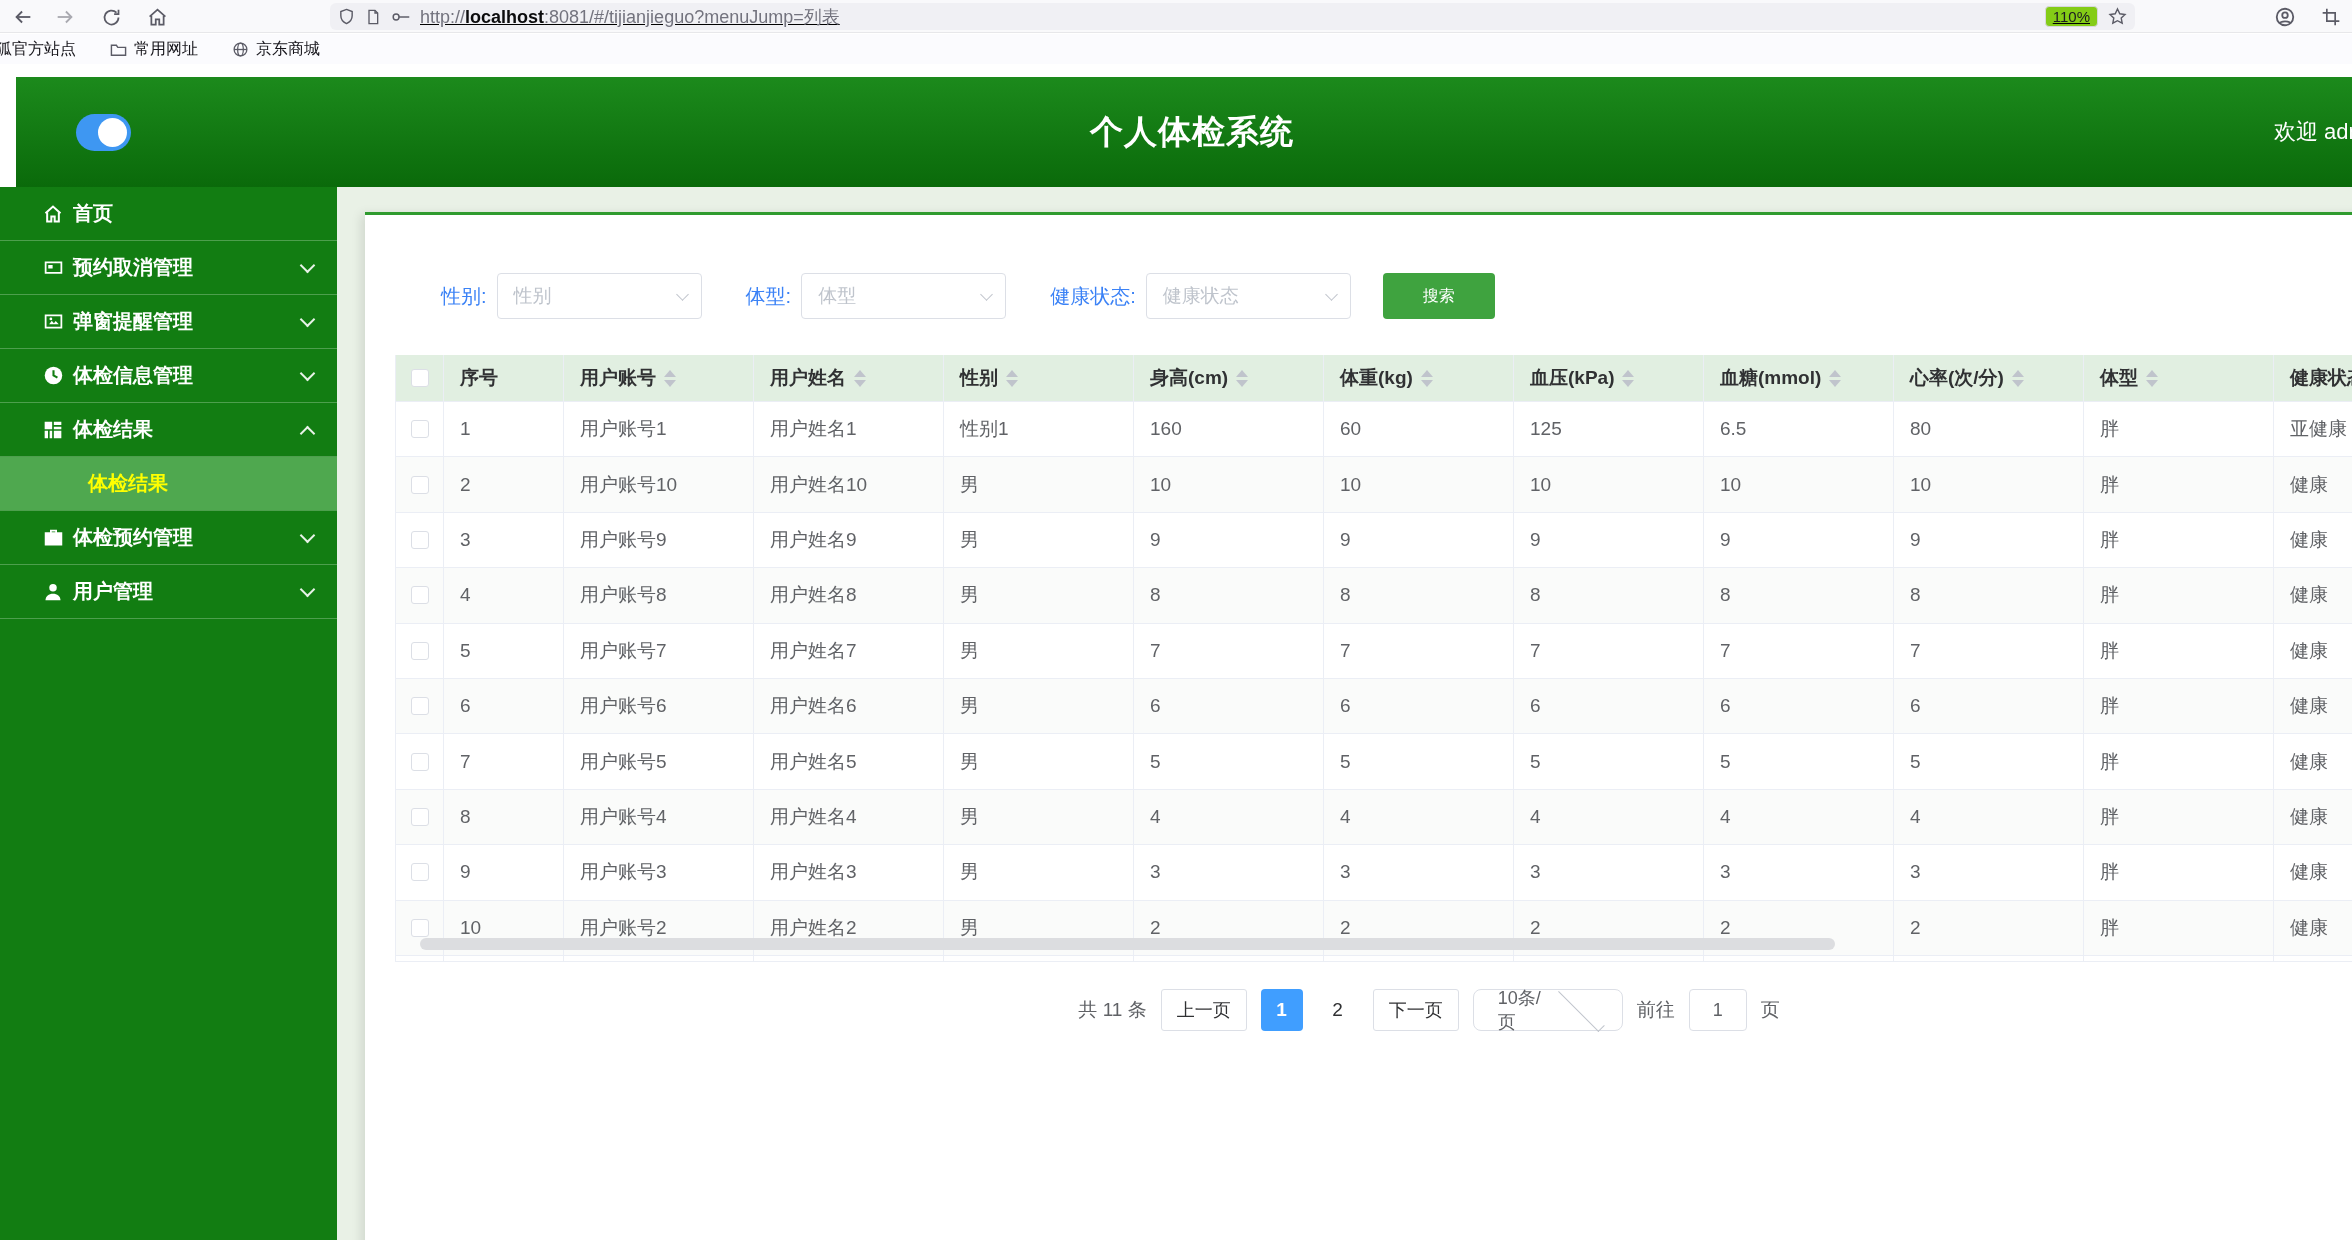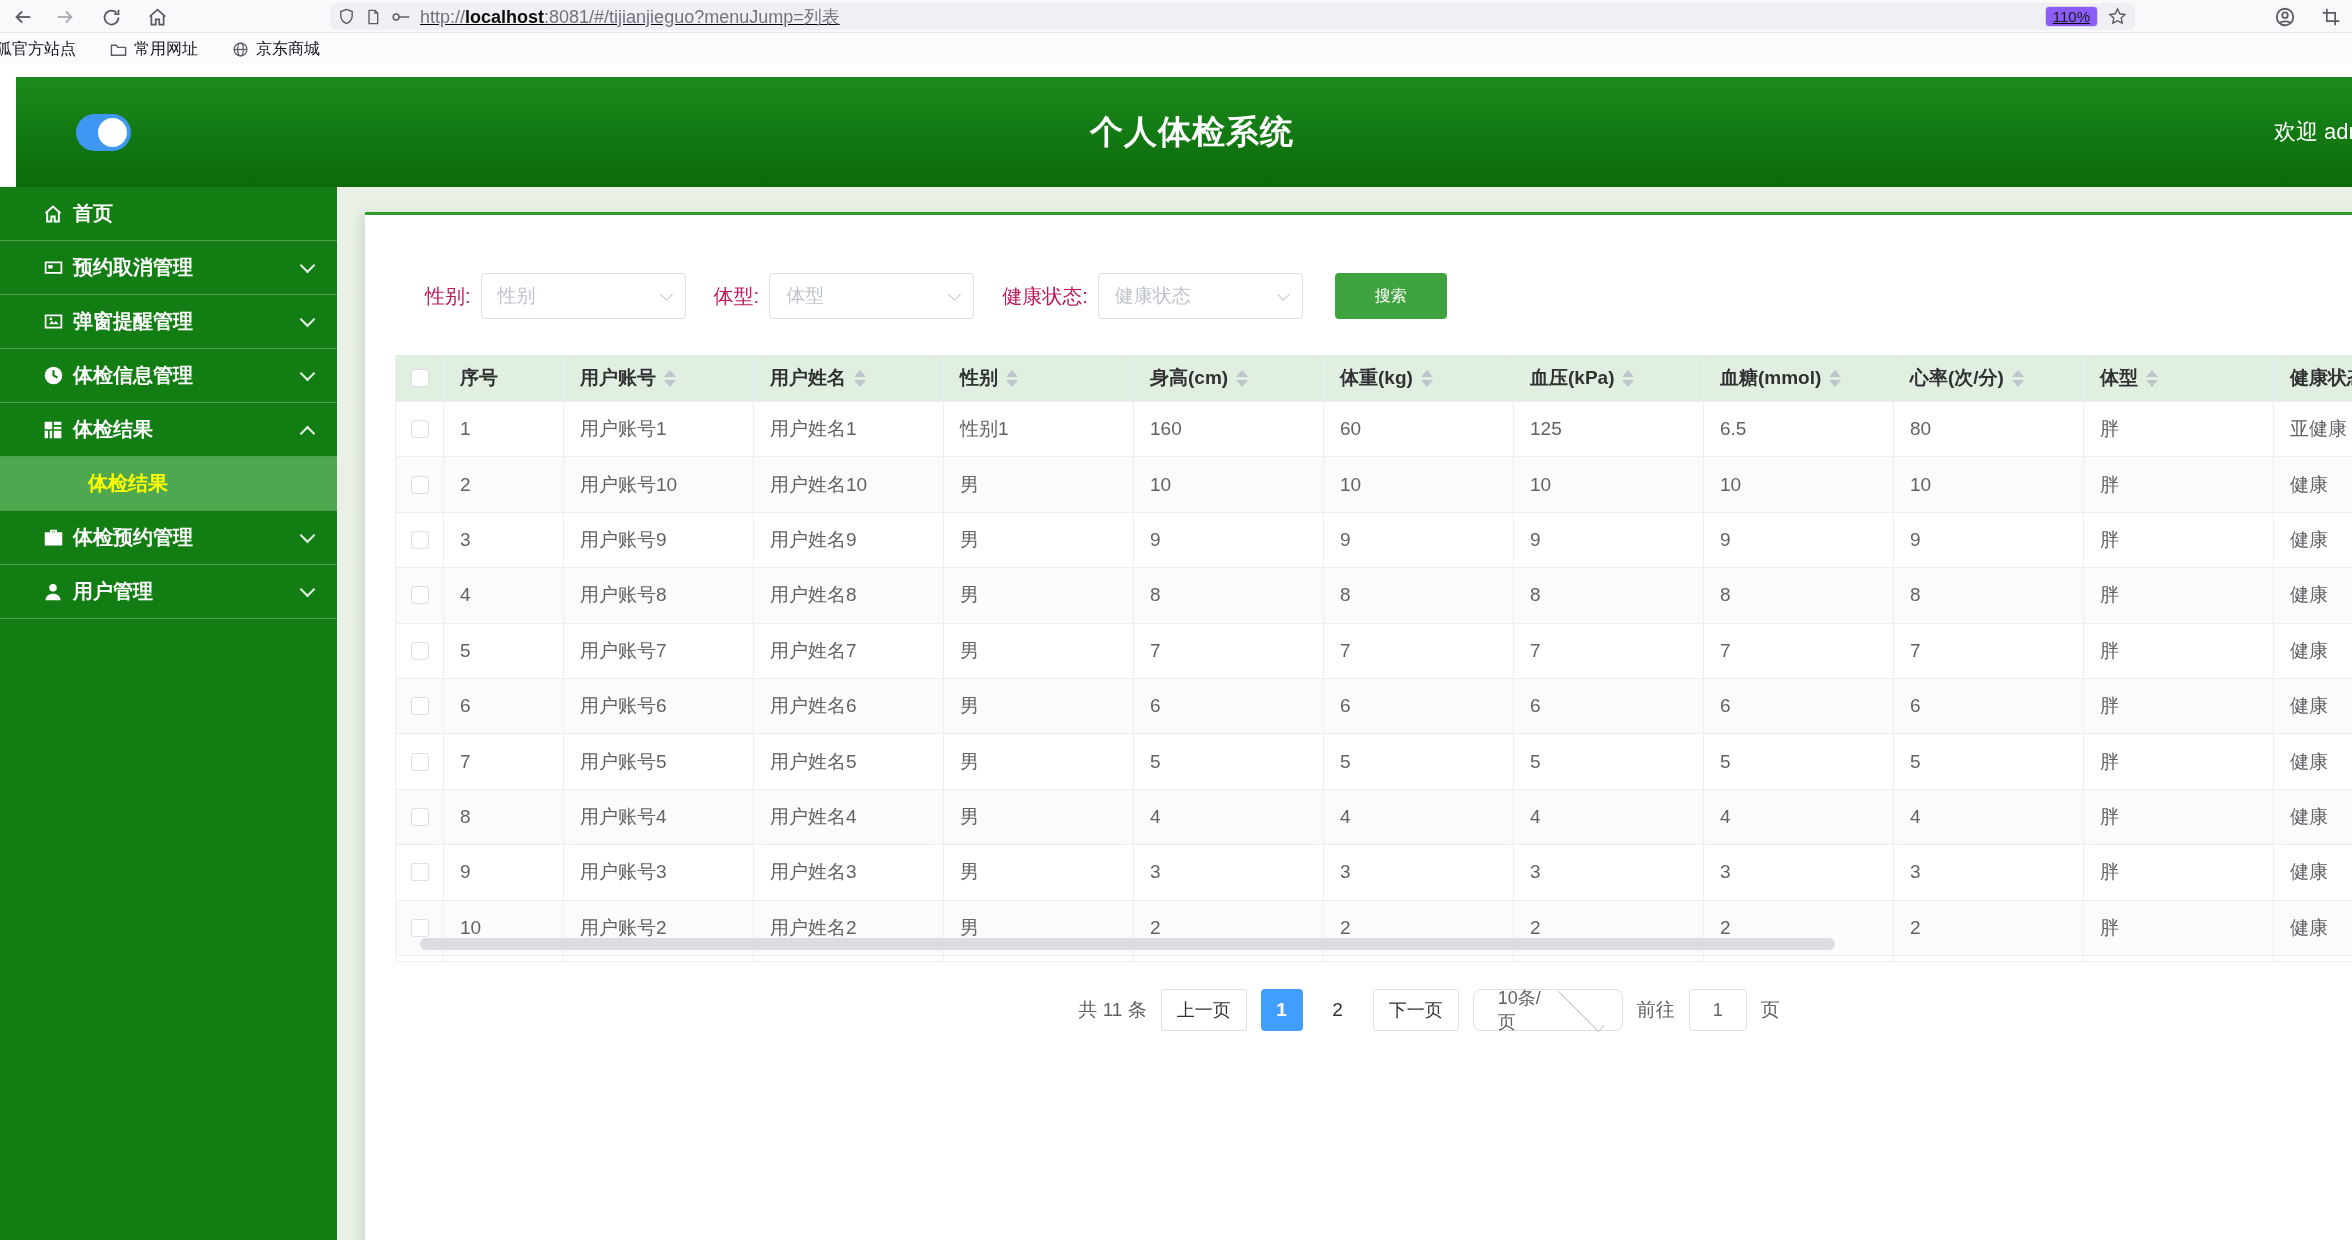--- a/index.html
+++ b/index.html
@@ -12,7 +12,7 @@
   #urlbar svg { flex:0 0 auto; }
   .url-text { margin-left:10px; font-size:18px; color:#73737e; white-space:nowrap; flex:1 1 auto; overflow:hidden; }
   .url-host { color:#0c0c0d; font-weight:700; }
-  .zoom-badge { background:#8b5cf6; border:1px solid #d7d7db; border-radius:4px; font-size:15px; color:#1c1b22; padding:1px 7px; margin-right:10px; }
+  .zoom-badge { background:#84cc16; border:1px solid #d7d7db; border-radius:4px; font-size:15px; color:#1c1b22; padding:1px 7px; margin-right:10px; }
   #bookmarks { position:absolute; left:0; top:34px; width:2352px; height:30px; background:#fbfbfe; display:flex; align-items:center; gap:34px; font-size:16px; color:#15141a; }
   .bm { display:flex; align-items:center; gap:7px; white-space:nowrap; }
   .bm:first-child { margin-left:-4px; }

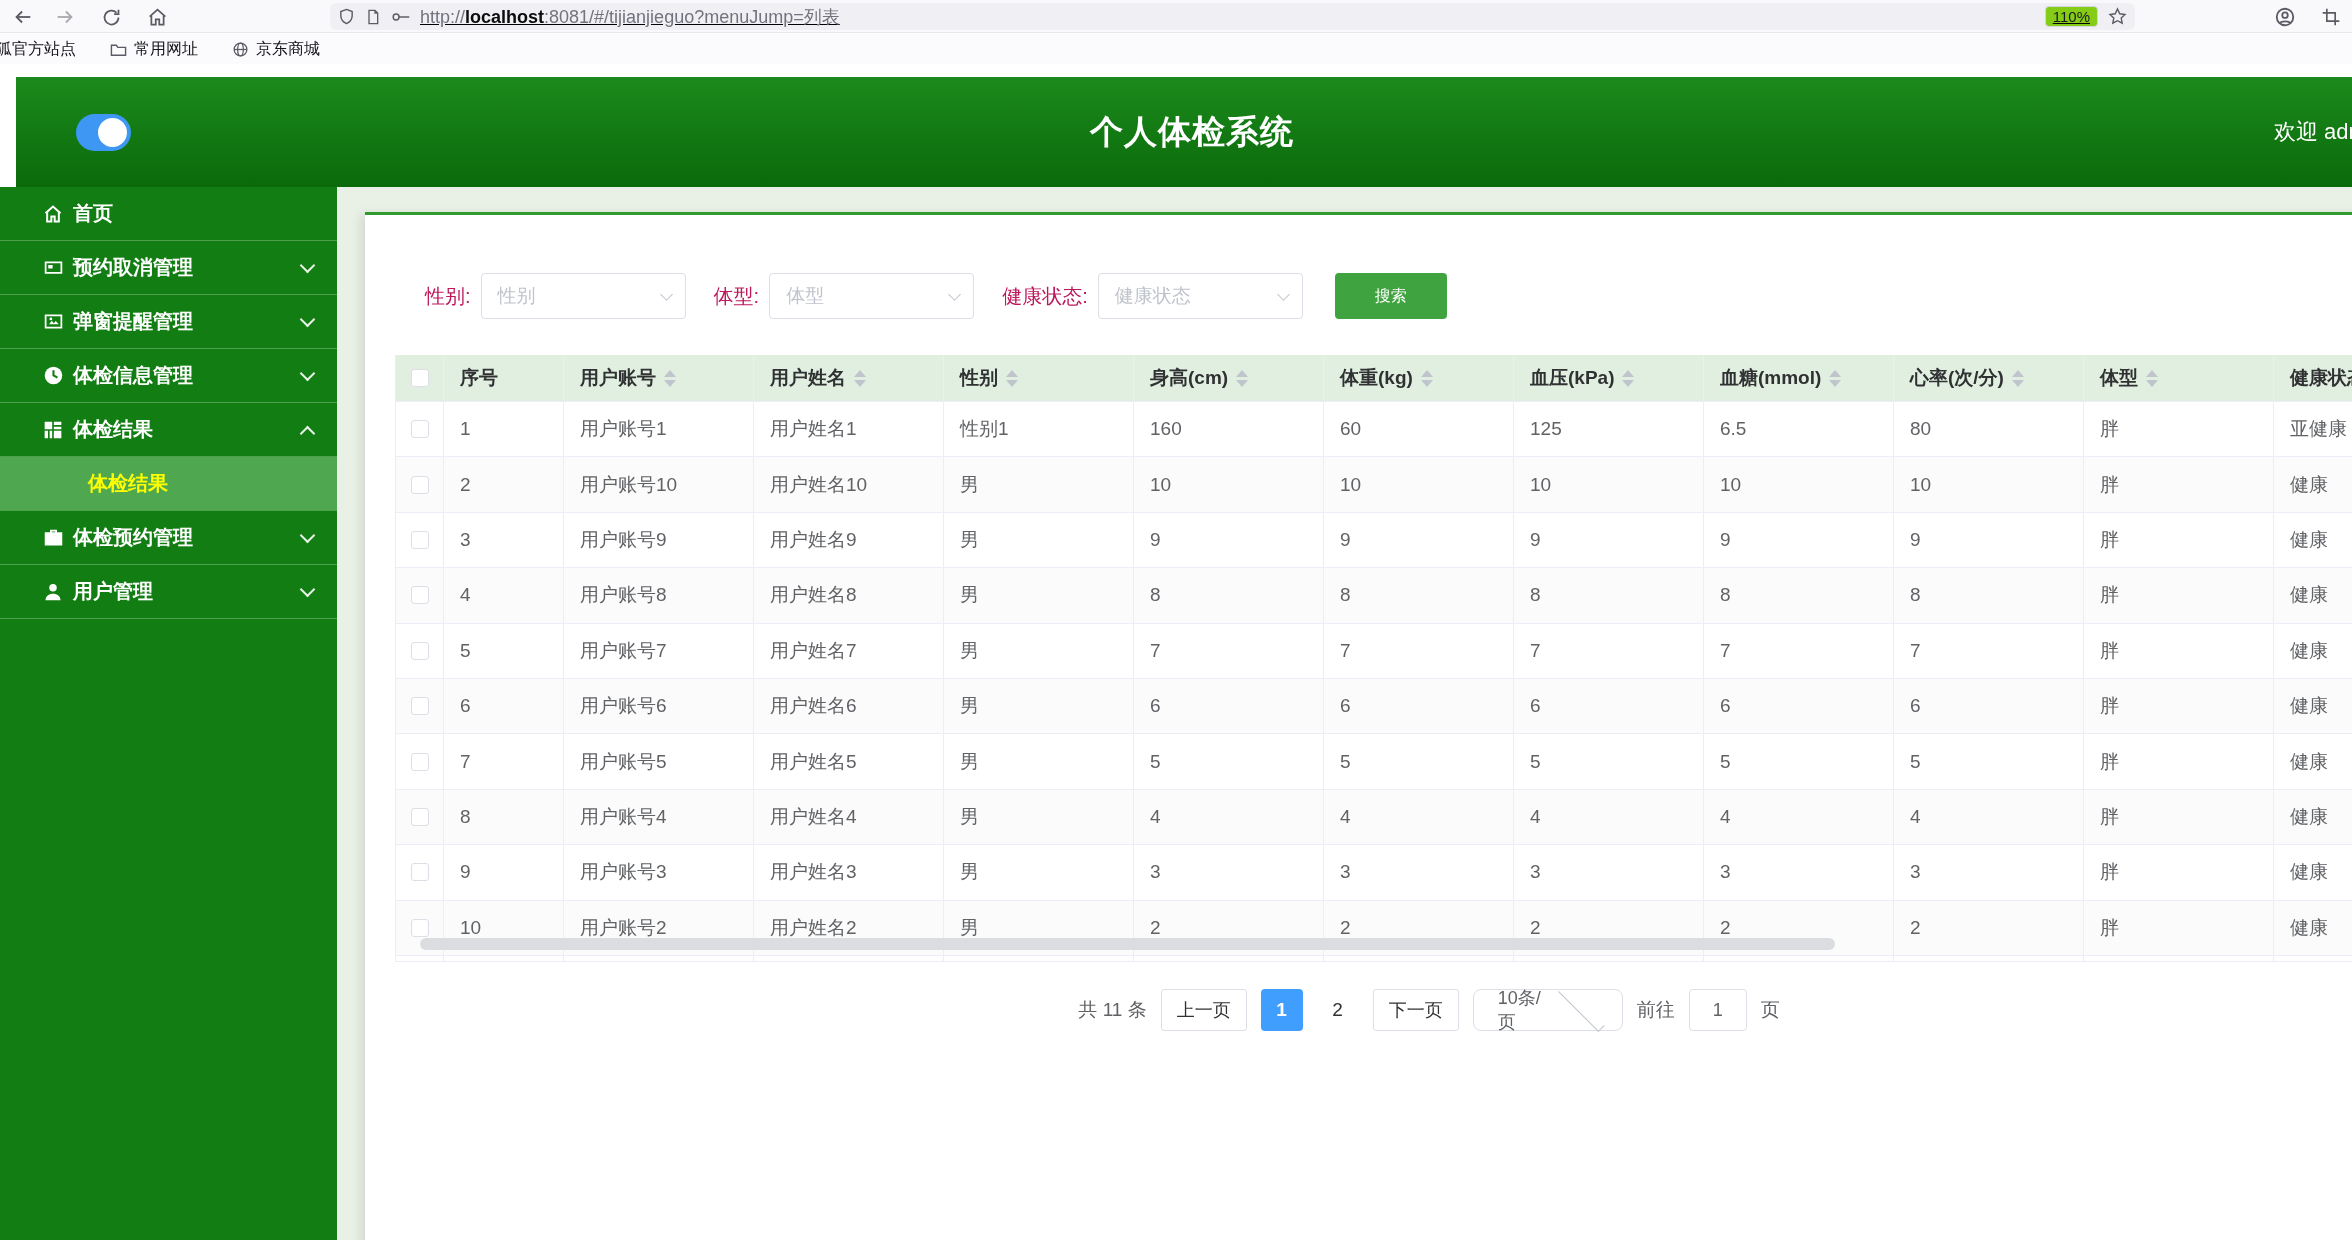--- a/index.html
+++ b/index.html
@@ -39,7 +39,7 @@
 
   
   #filters { position:absolute; left:60px; top:58px; display:flex; align-items:center; }
-  .f-label { font-size:20px; color:#be185d; margin-right:10px; white-space:nowrap; }
+  .f-label { font-size:20px; color:#3b82f6; margin-right:10px; white-space:nowrap;margin-left:16px; }
   .f-select { width:205px; height:46px; border:1px solid #dcdfe6; border-radius:4px; background:#fff; display:flex; align-items:center; padding:0 14px 0 16px; margin-right:28px; position:relative; }
   .f-select .ph { font-size:19px; color:#bfc4cc; flex:1; }
   .sel-chev { width:9px; height:9px; border-right:1.6px solid #c0c4cc; border-bottom:1.6px solid #c0c4cc; transform:rotate(45deg); margin-top:-4px; }

